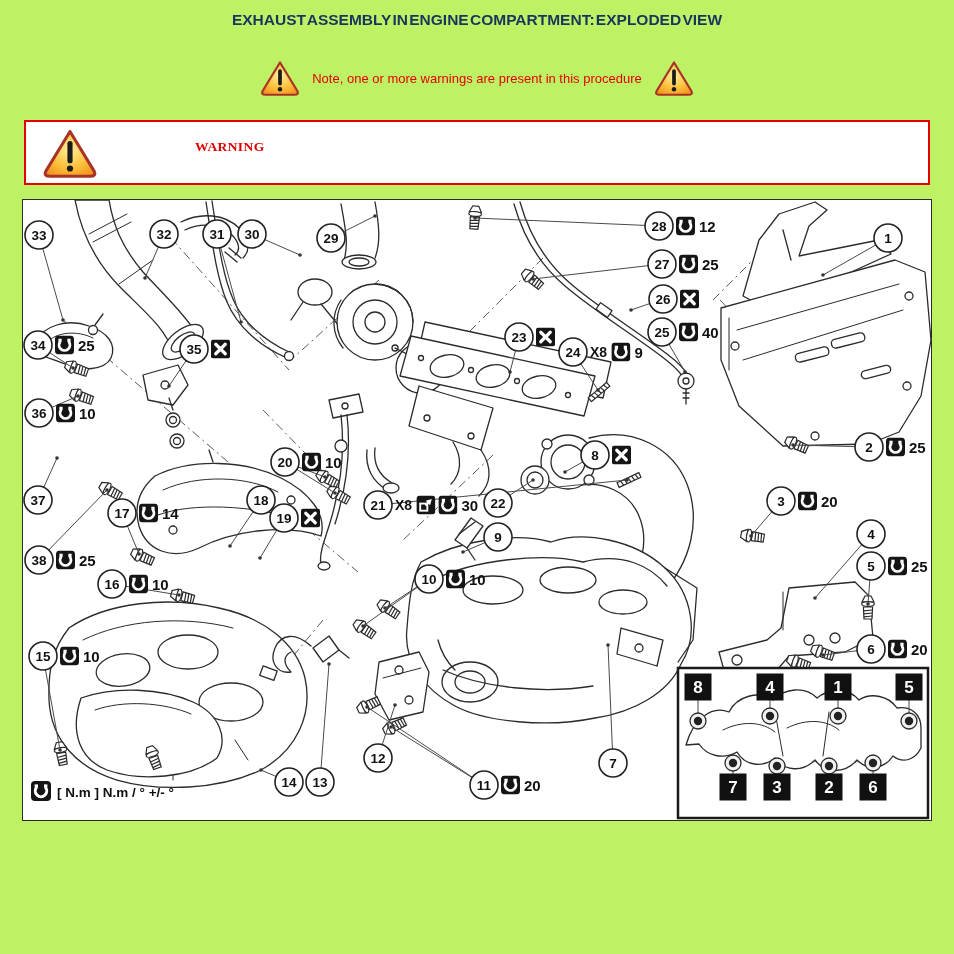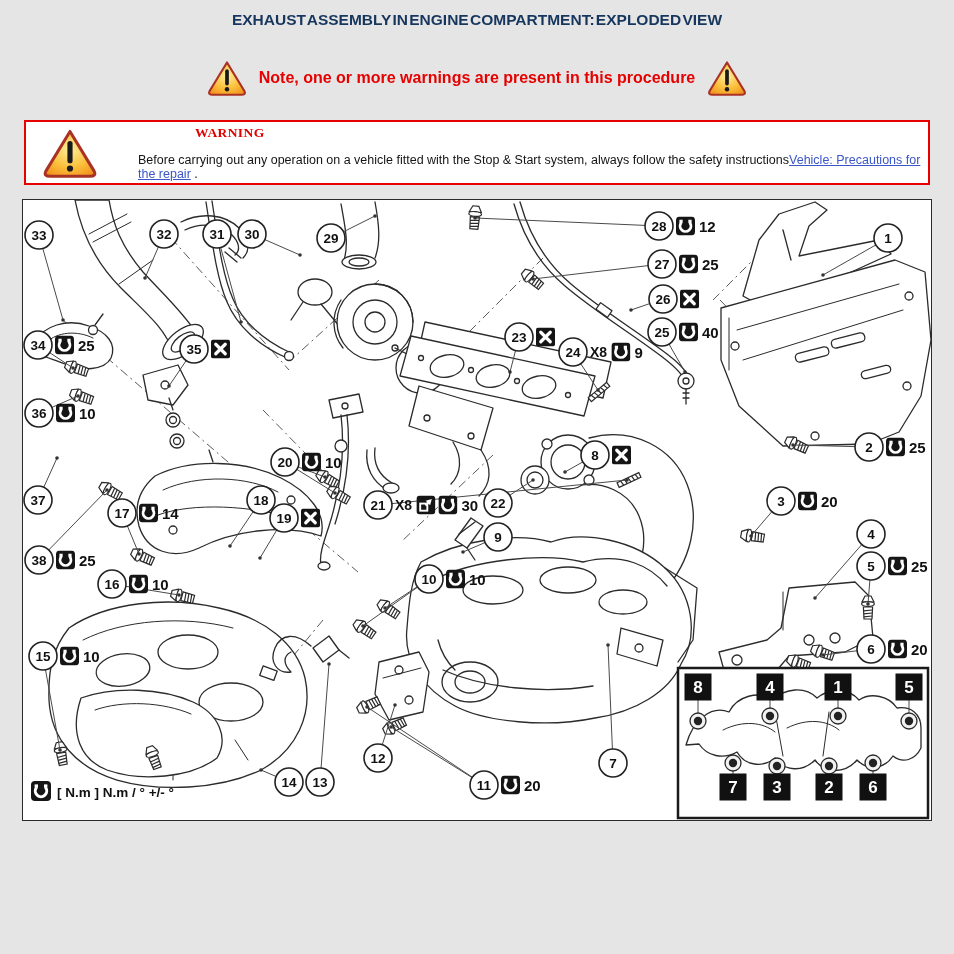--- a/index.html
+++ b/index.html
@@ -4,7 +4,7 @@
 <style>
   html,body{margin:0;padding:0;background:#fff;width:954px;height:954px;overflow:hidden;
     font-family:"Liberation Sans",sans-serif;-webkit-font-smoothing:antialiased;}
-  .page{width:954px;height:954px;position:relative;background:#e5e5e5;}
+  .page{width:954px;height:954px;position:relative;background:#bef264;}
   h1.title{margin:0;padding-top:11px;text-align:center;font-size:15.5px;font-weight:bold;
     color:#17365D;letter-spacing:0px;word-spacing:-3px;}
   .note-row{margin-top:27px;display:flex;justify-content:center;align-items:center;gap:12px;height:44px;}

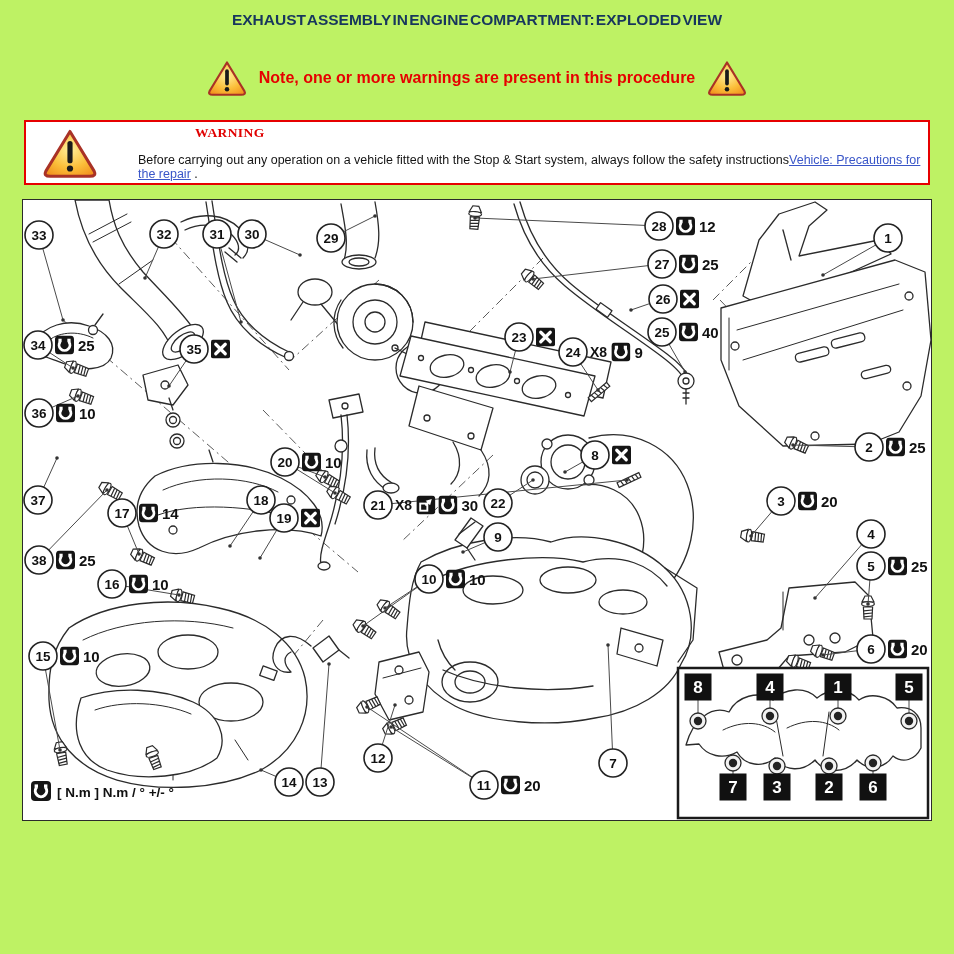--- a/index.html
+++ b/index.html
@@ -8,7 +8,7 @@
   h1.title{margin:0;padding-top:11px;text-align:center;font-size:15.5px;font-weight:bold;
     color:#17365D;letter-spacing:0px;word-spacing:-3px;}
   .note-row{margin-top:27px;display:flex;justify-content:center;align-items:center;gap:12px;height:44px;}
-  .note-text{color:#E60000;font-weight:bold;font-size:16px;}
+  .note-text{color:#E60000;font-weight:normal;font-size:13px;}
   .warn-sm{width:40px;height:36px;}
   .warn-lg{width:56px;height:50px;flex:0 0 auto;}
   .warning-box{margin:20px 24px 0 24px;border:2px solid #E60000;height:61px;display:flex;

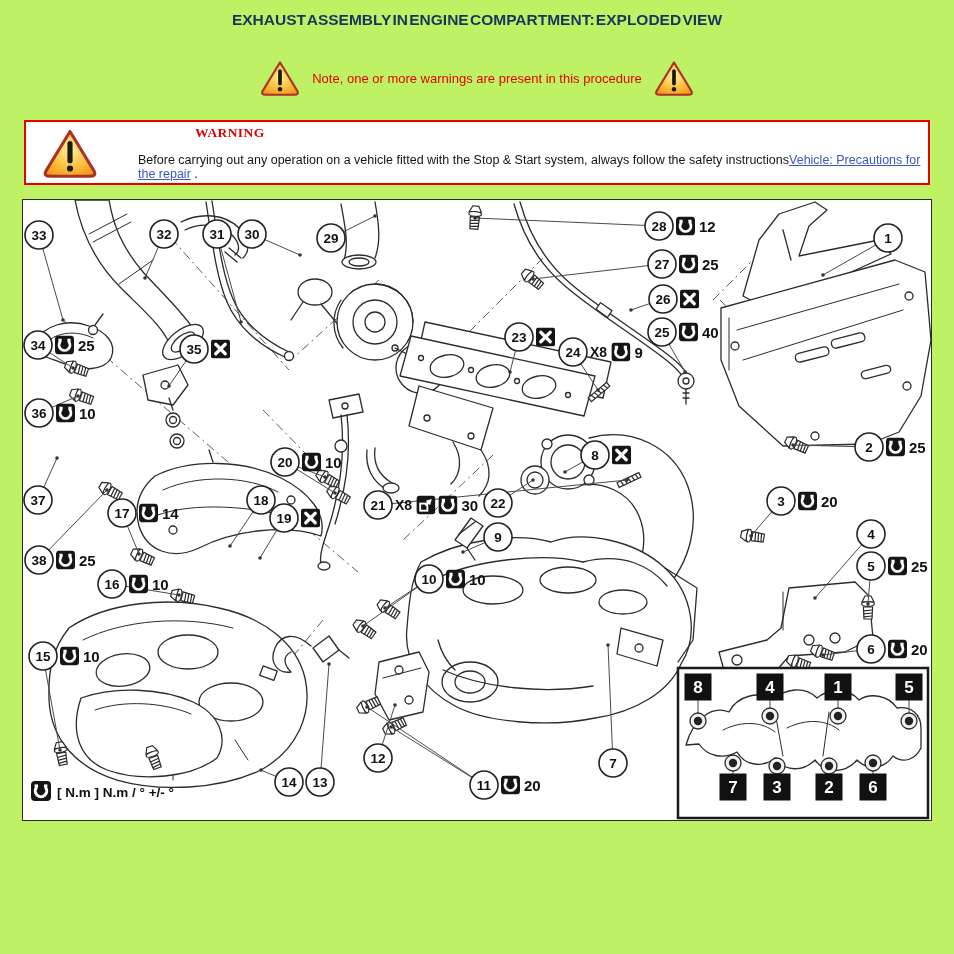--- a/index.html
+++ b/index.html
@@ -103,7 +103,6 @@
       </svg>
     <div class="warning-content">
       <div class="warning-heading">WARNING</div>
-      <div class="warning-body"><span>Before carrying out any operation on a vehicle fitted with the Stop &amp; Start system, always follow the safety instructions</span><a class="doc-link">Vehicle: Precautions for the repair</a><span> .</span></div>
     </div>
   </div>
 

